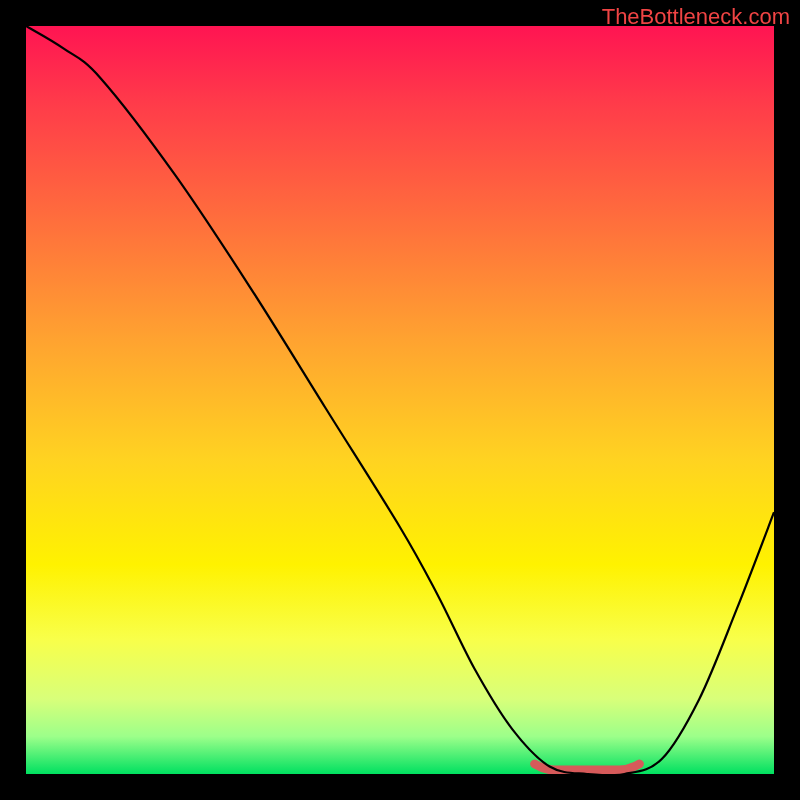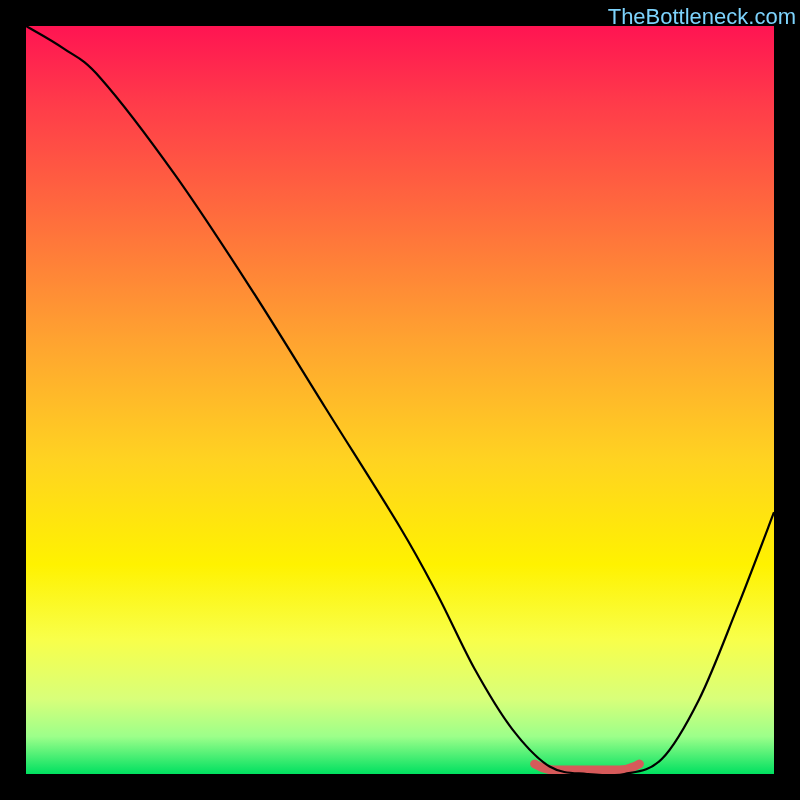--- a/index.html
+++ b/index.html
@@ -14,8 +14,8 @@
   .watermark {
     position: absolute;
     top: 4px;
-    right: 4px;
-    color: #7dd3fc;
+    right: 10px;
+    color: #ef4444;
     font-size: 22px;
     font-weight: 500;
     z-index: 10;

